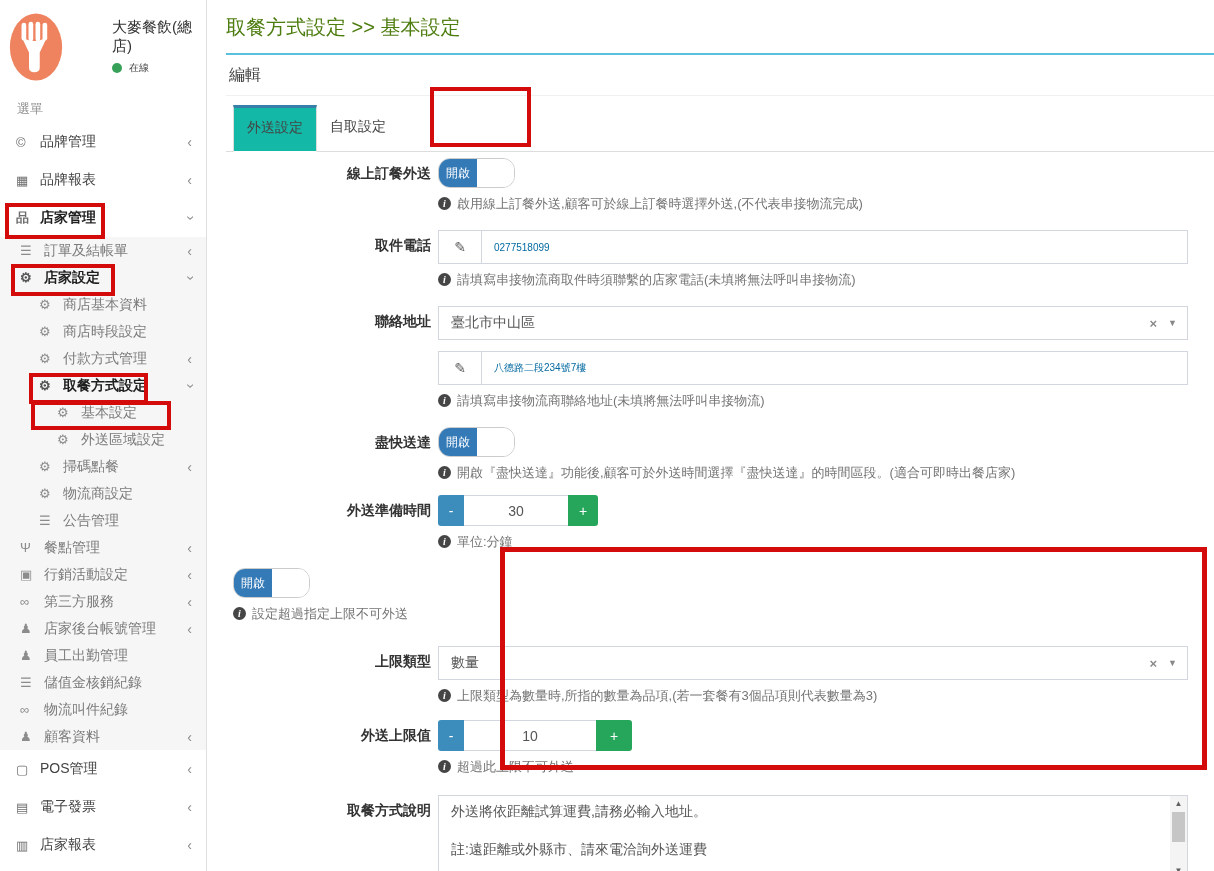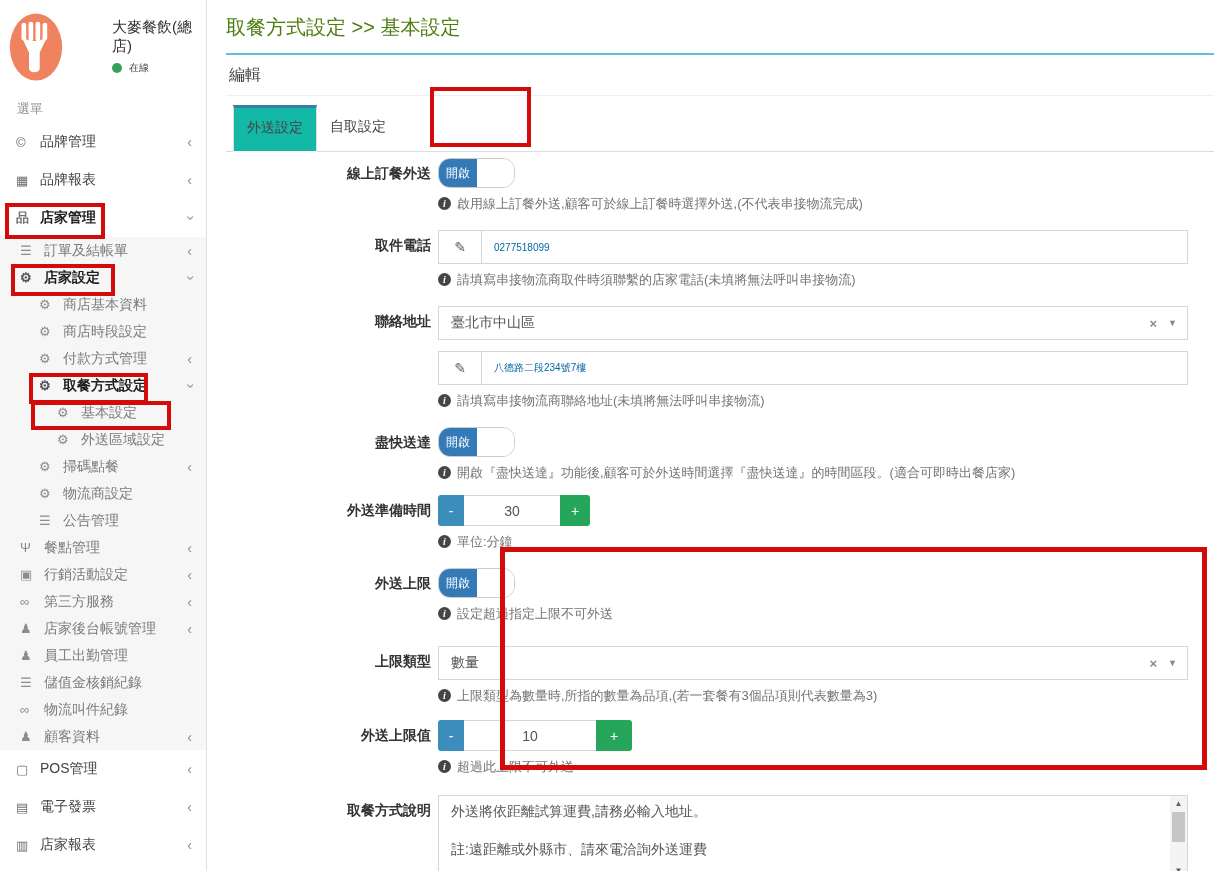--- a/index.html
+++ b/index.html
@@ -59,7 +59,7 @@
 
 .stepper { display:flex; height:31px; }
 .stepper-minus { width:26px; background:#3c8dbc; color:#fff; border-radius:3px 0 0 3px; display:flex; align-items:center; justify-content:center; font-size:14px; cursor:pointer; }
-.stepper-input { width:96px; border:1px solid #d2d6de; border-left:none; border-right:none; text-align:center; font-size:14px; color:#555; outline:none; font-family:inherit; }
+.stepper-input { width:104px; border:1px solid #d2d6de; border-left:none; border-right:none; text-align:center; font-size:14px; color:#555; outline:none; font-family:inherit; }
 .stepper-plus { width:30px; background:#26a65b; color:#fff; border-radius:0 3px 3px 0; display:flex; align-items:center; justify-content:center; font-size:14px; cursor:pointer; }
 .stepper.wide .stepper-input { width:132px; }
 .stepper.wide .stepper-plus { width:36px; }

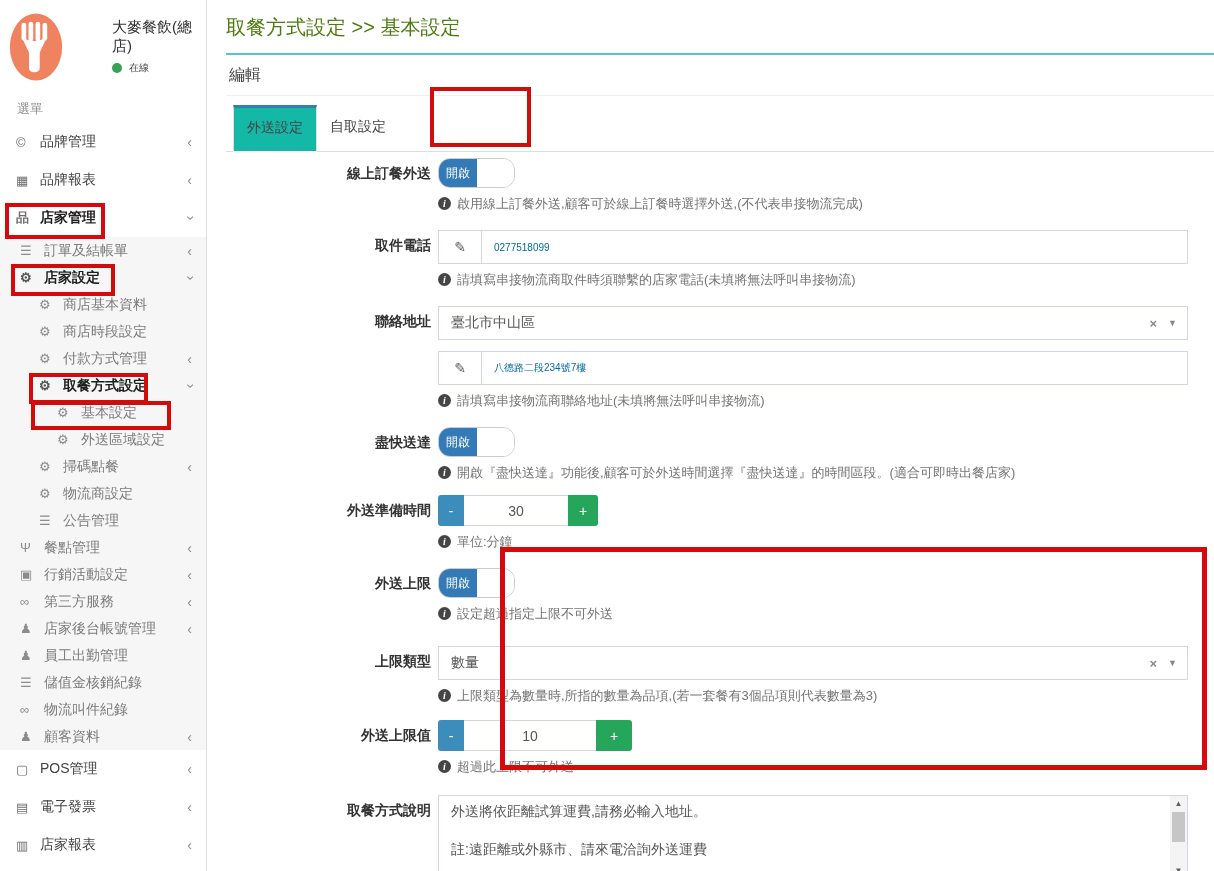--- a/index.html
+++ b/index.html
@@ -318,7 +318,6 @@
       </div>
 
       <div class="form-row mb24">
-        <div class="label-col">外送上限</div>
         <div class="control-col">
           <div class="switch">
             <span class="switch-on">開啟</span>

